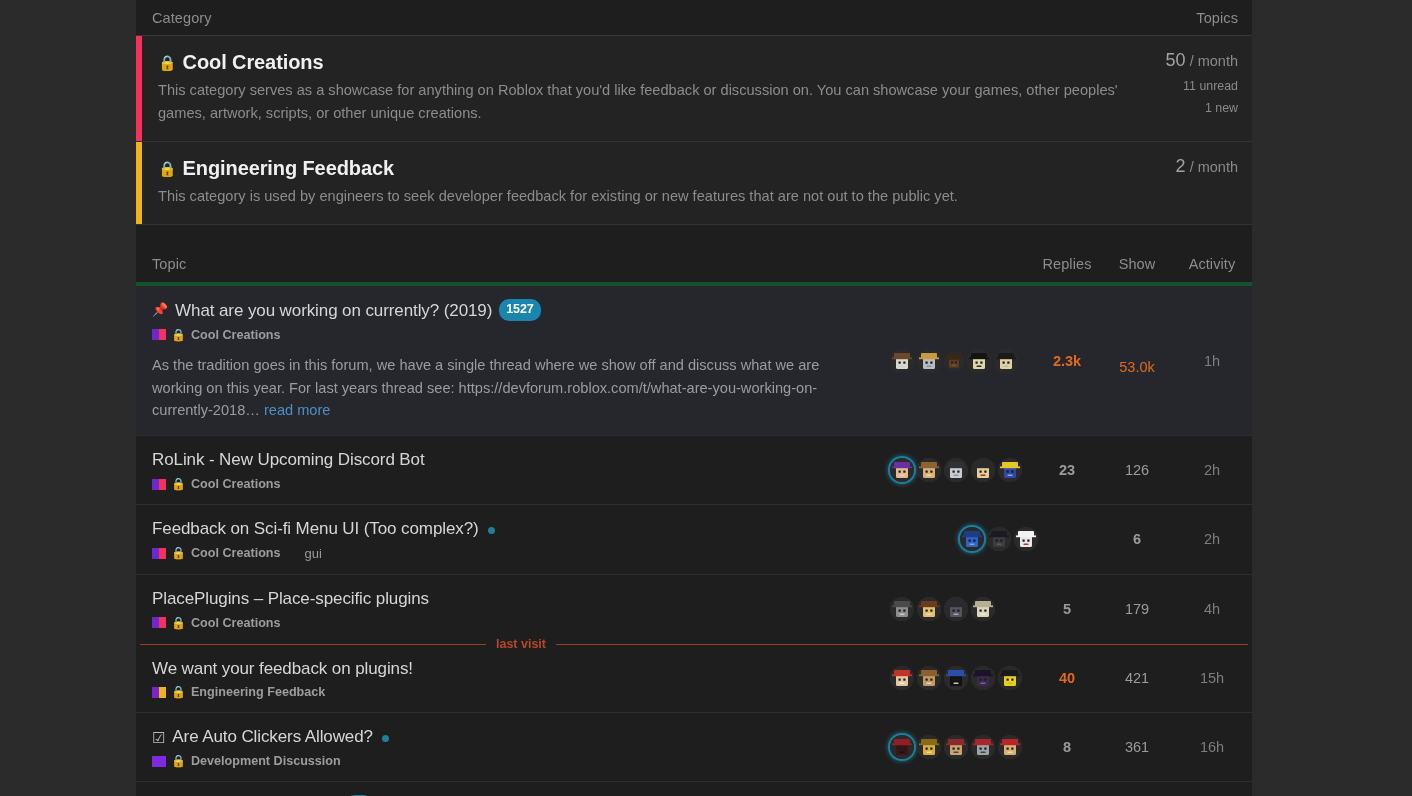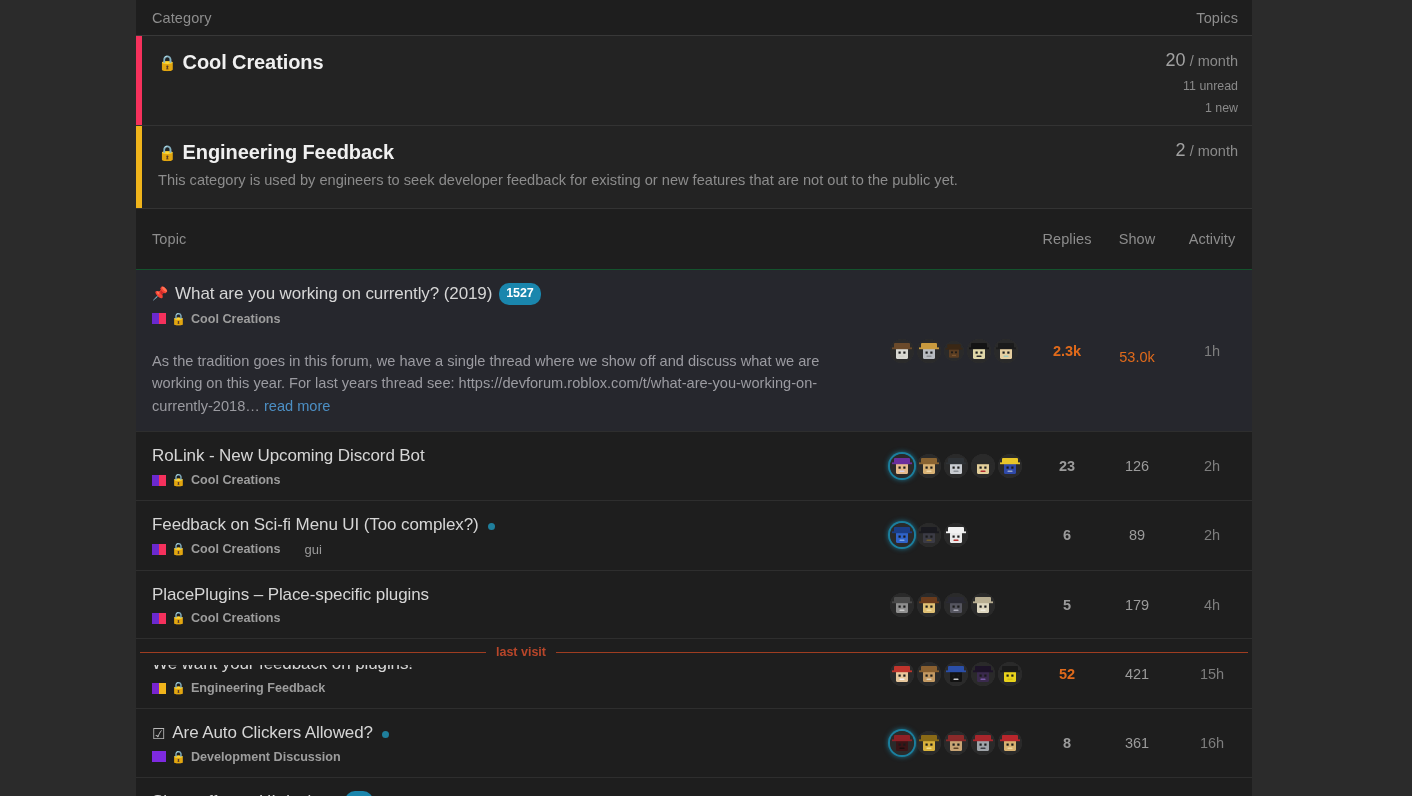--- a/index.html
+++ b/index.html
@@ -330,7 +330,7 @@
             </div>
           </div>
           <div class="cat-stats">
-            <div class="per"><b>20</b> / month</div>
+            <div class="per"><b>50</b> / month</div>
             <div class="unread">11 unread</div>
             <div class="newcnt">1 new</div>
           </div>

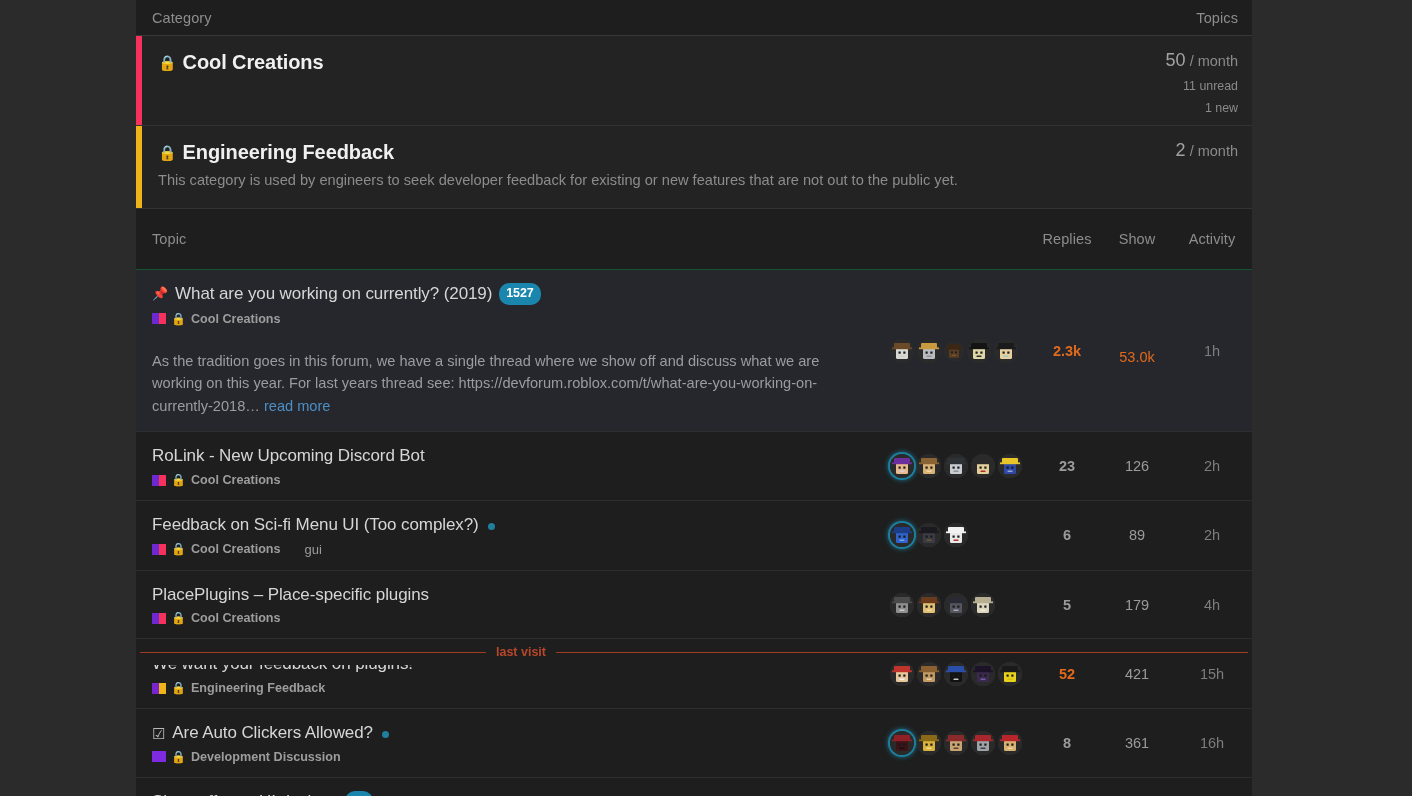--- a/index.html
+++ b/index.html
@@ -328,6 +328,7 @@
               <span class="lock">🔒</span>
               <span>Cool Creations</span>
             </div>
+            <div class="cat-desc">This category serves as a showcase for anything on Roblox that you'd like feedback or discussion on. You can showcase your games, other peoples' games, artwork, scripts, or other unique creations.</div>
           </div>
           <div class="cat-stats">
             <div class="per"><b>50</b> / month</div>

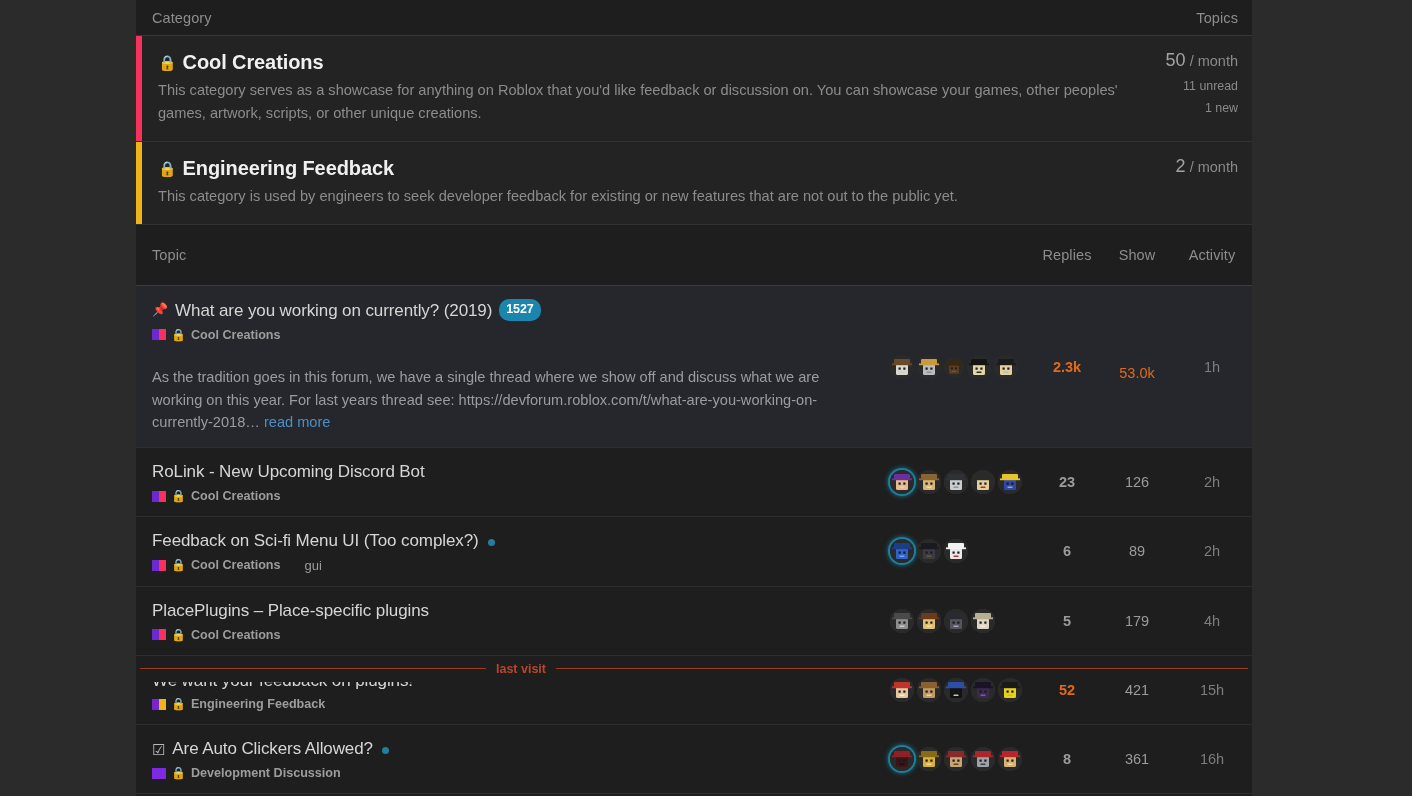--- a/index.html
+++ b/index.html
@@ -114,10 +114,10 @@
 
   .topic-head {
     display: flex;
-    align-items: flex-start;
+    align-items: center;
     height: 40px;
     padding: 0 0 0 16px;
-    border-bottom: 1px solid #14532d;
+    border-bottom: 4px solid #14532d;
     margin-top: 21px;
   }
   .topic-head .th-topic { flex: 1 1 auto; }

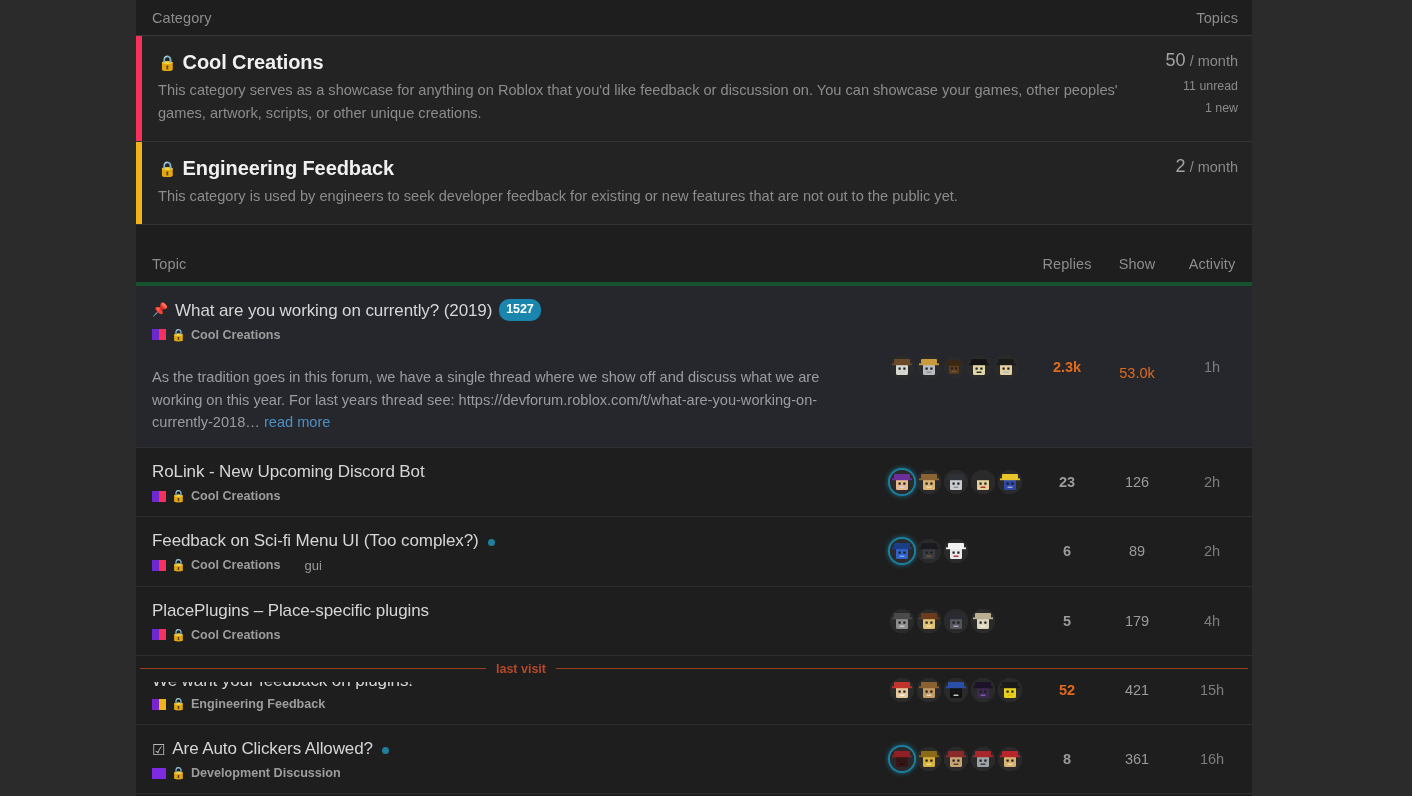--- a/index.html
+++ b/index.html
@@ -219,7 +219,7 @@
   }
 
   .tr-excerpt {
-    margin-top: 24px;
+    margin-top: 12px;
     font-size: 14.6px;
     color: #9b9ba1;
     line-height: 1.57;

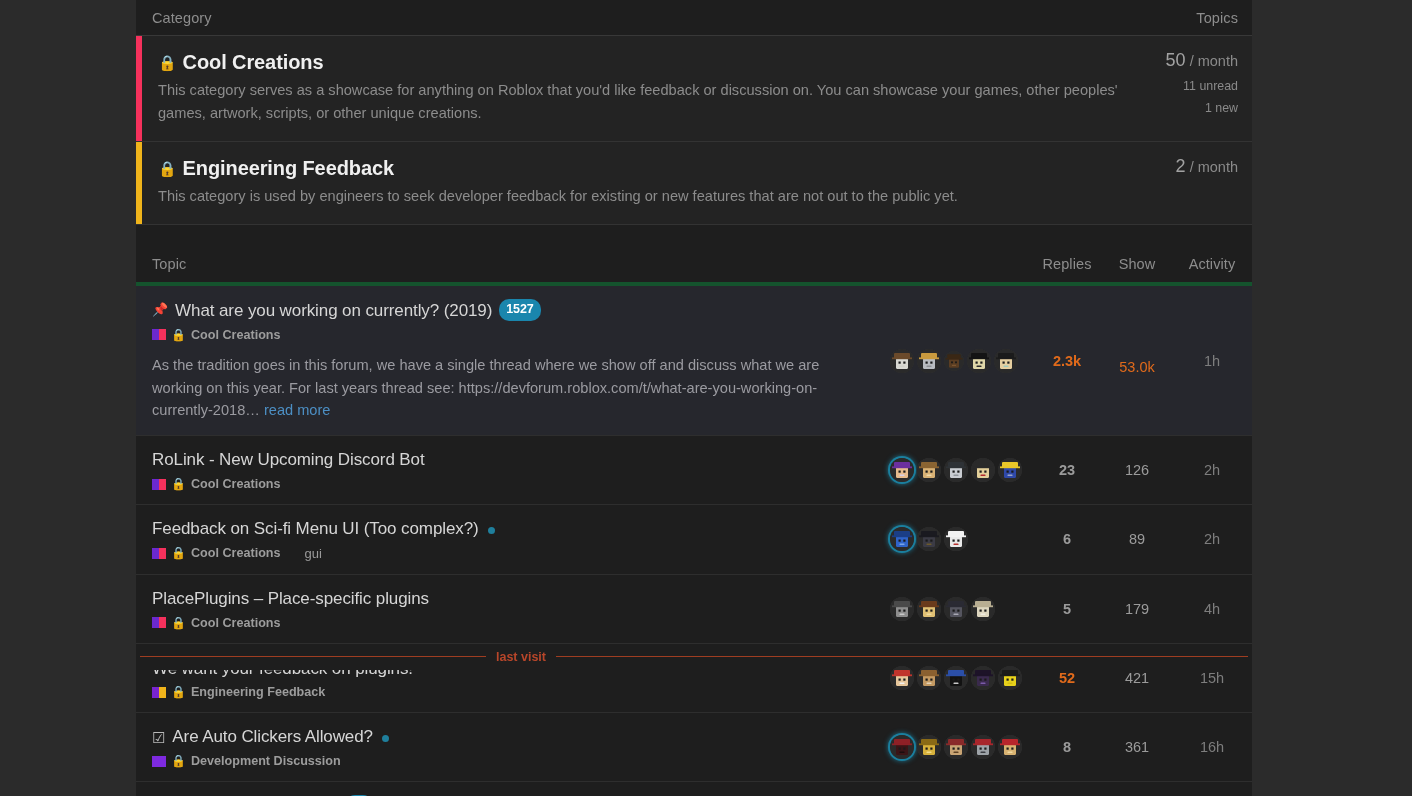--- a/index.html
+++ b/index.html
@@ -573,7 +573,6 @@
             </span>
           </div>
           <div class="tr-num replies">6</div>
-          <div class="tr-num">89</div>
           <div class="tr-act">2h</div>
         </div>
         <div class="topic-row">

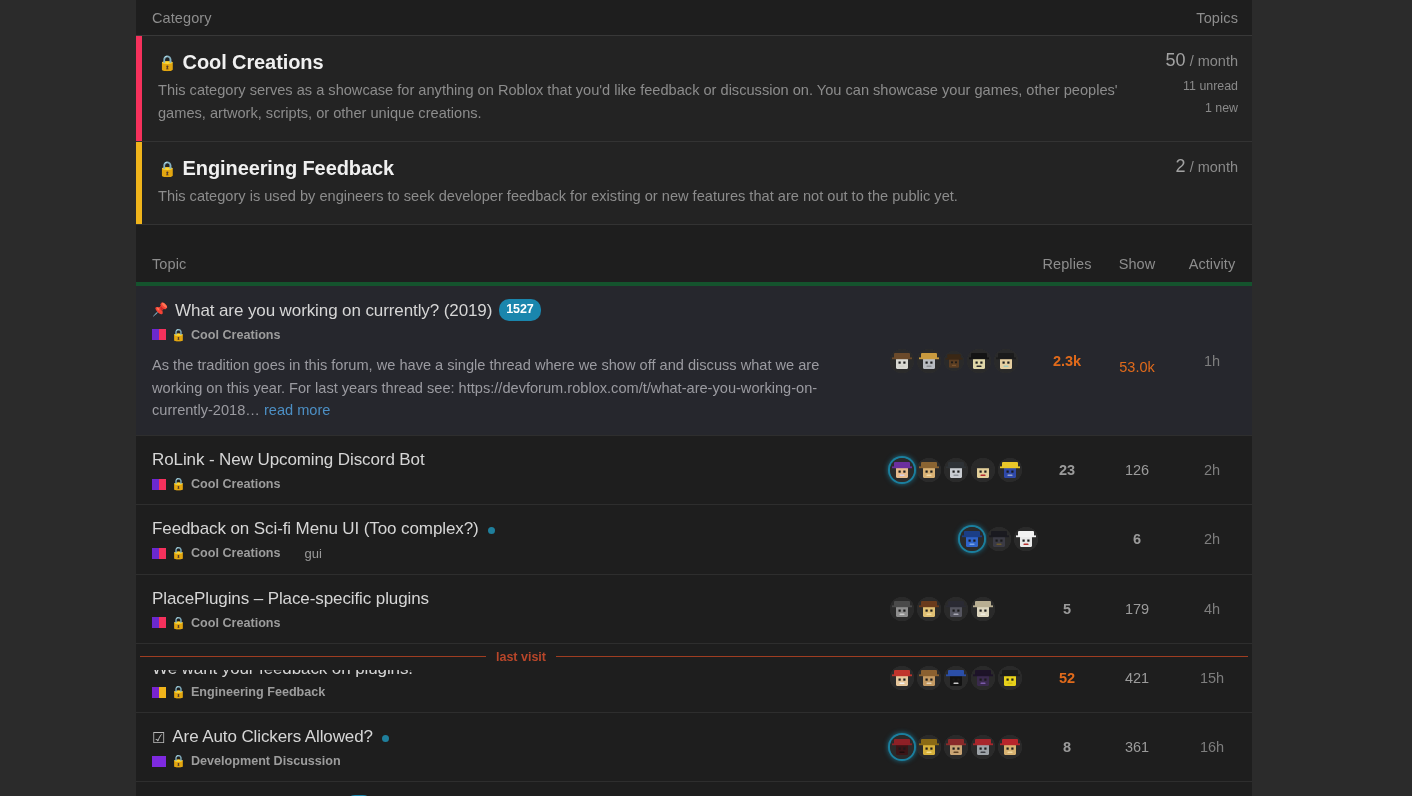--- a/index.html
+++ b/index.html
@@ -277,7 +277,7 @@
   
   .lastvisit {
     display: flex;
-    align-items: flex-start;
+    align-items: center;
     gap: 9px;
     padding: 0;
     height: 1px;

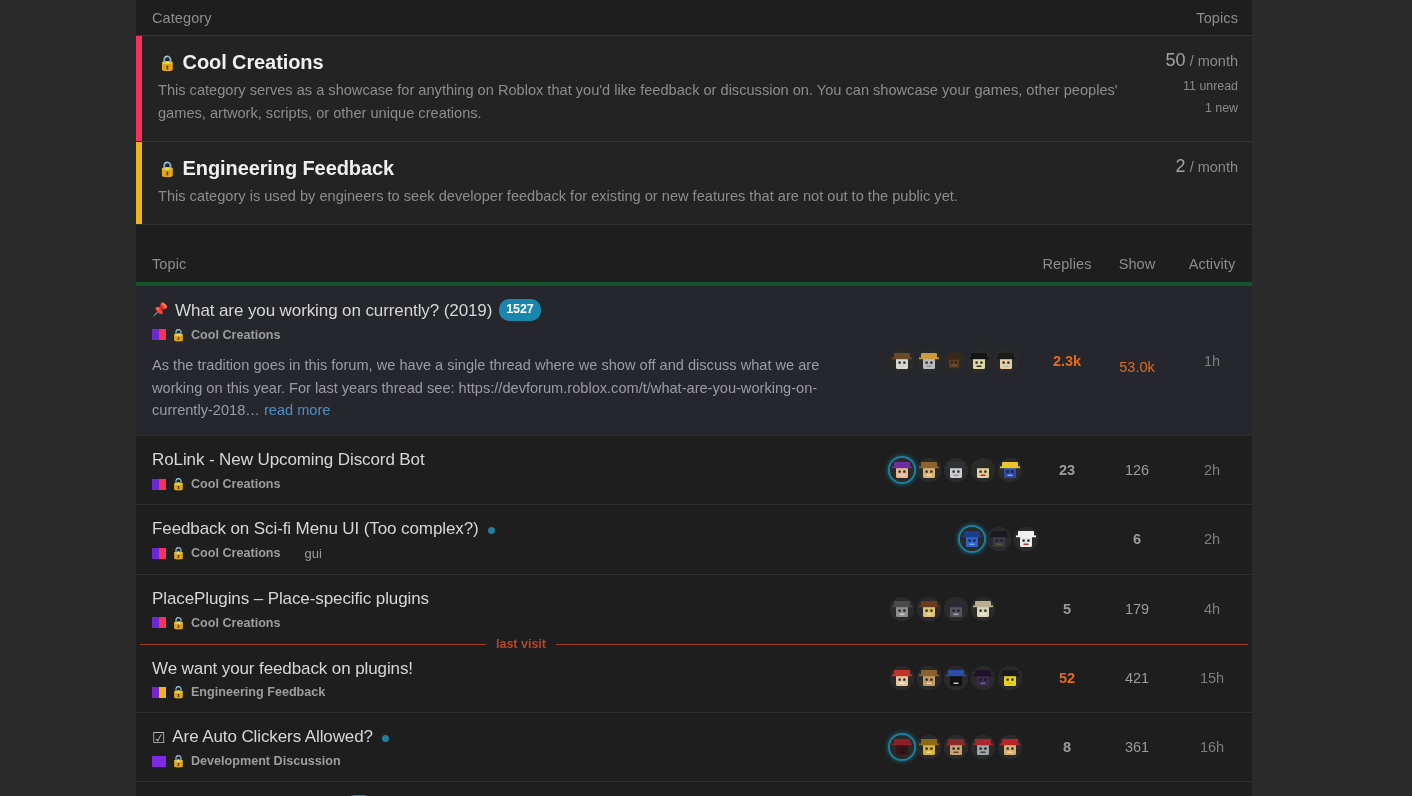--- a/index.html
+++ b/index.html
@@ -717,7 +717,7 @@
               </svg>
             </span>
           </div>
-          <div class="tr-num replies hot">52</div>
+          <div class="tr-num replies hot">40</div>
           <div class="tr-num">421</div>
           <div class="tr-act">15h</div>
         </div>

